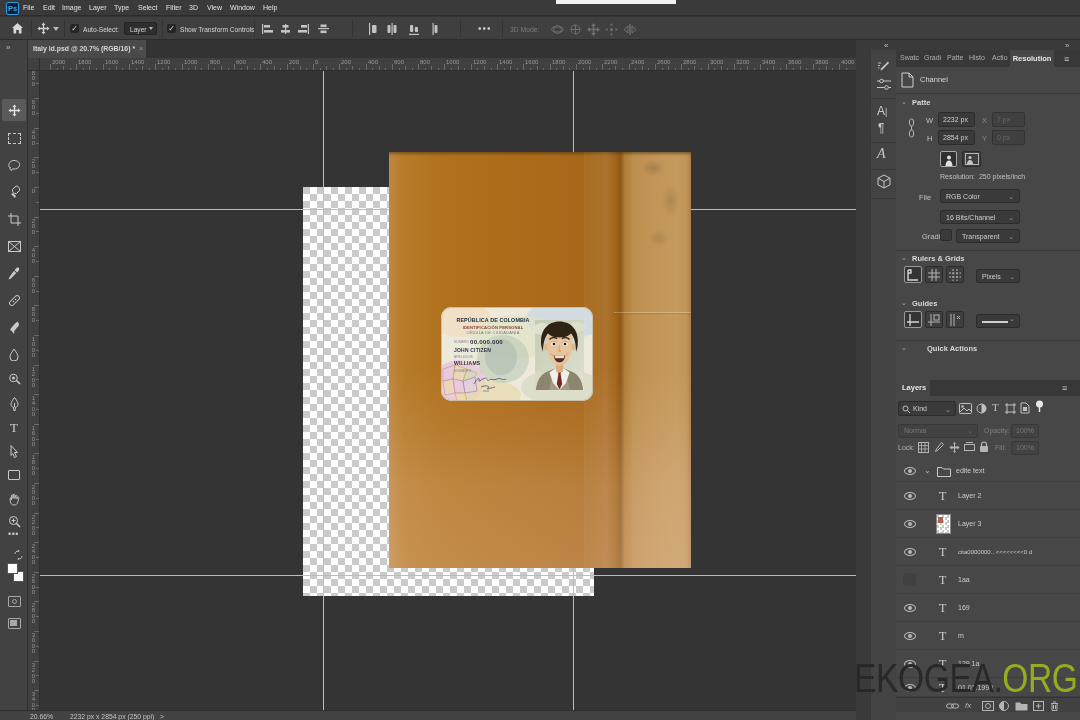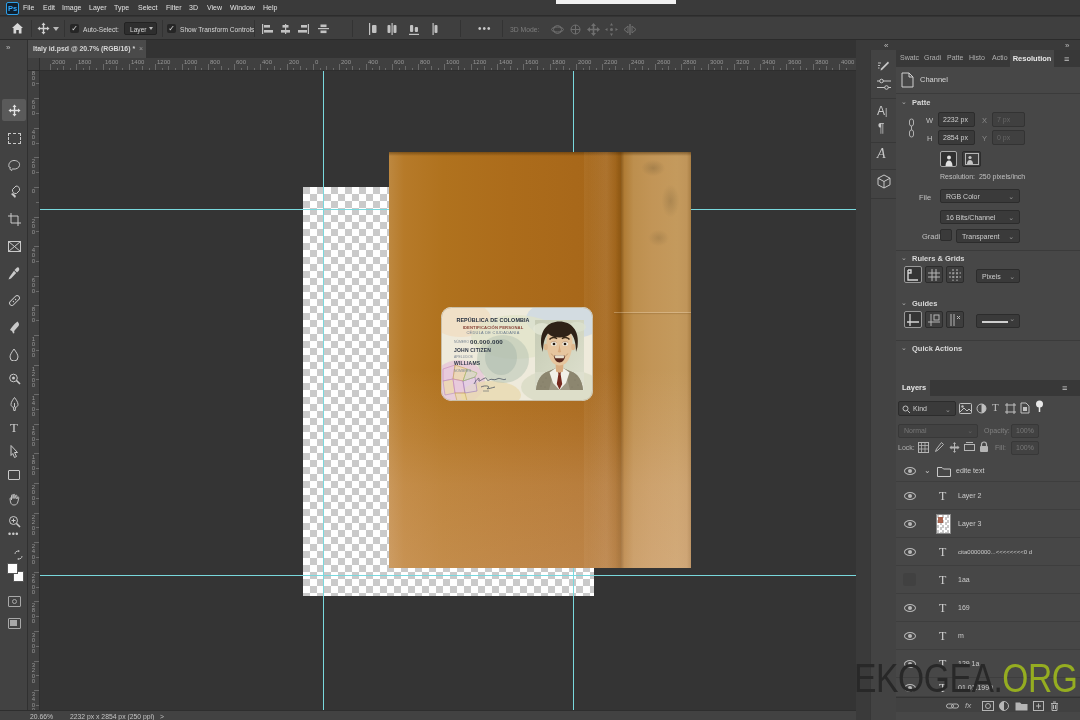--- a/index.html
+++ b/index.html
@@ -862,7 +862,7 @@
       </div>
   <div class="sepline" style="top:273px"></div>
   <div class="caret" style="left:5px;top:277px">⌄</div>
-  <div class="hdr" style="left:16px;top:277px">Quick Actions</div>
+  <div class="hdr" style="left:31px;top:277px">Quick Actions</div>
  </div>
  <div id="layers">
   <div id="layertabbar">

